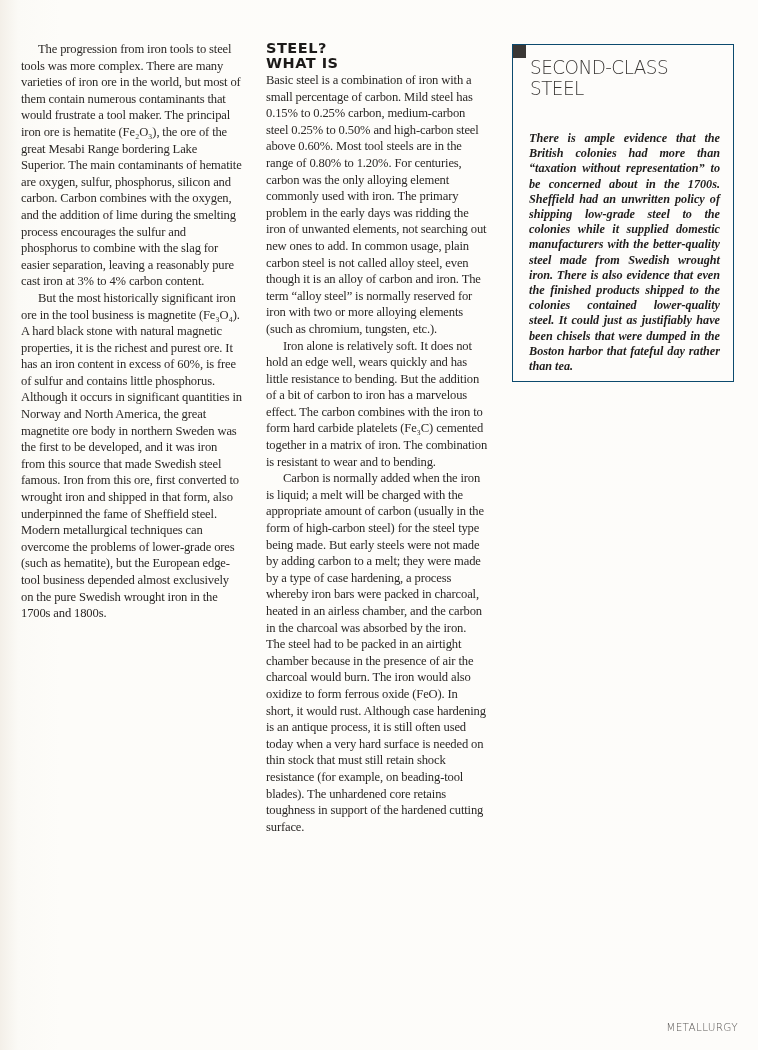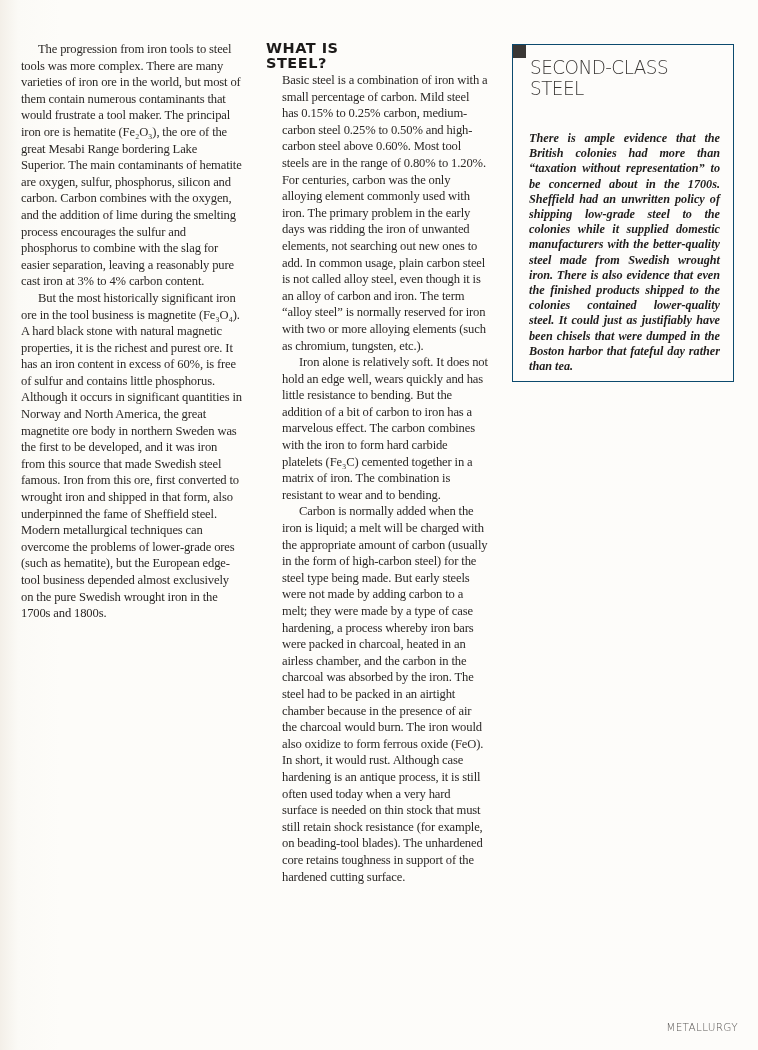--- a/index.html
+++ b/index.html
@@ -84,8 +84,8 @@
 
 <div class="col col2">
   <div class="heading">
+    <div>STEEL?</div>
     <div>WHAT IS</div>
-    <div>STEEL?</div>
   </div>
   <div class="body">
     <p>Basic steel is a combination of iron with a small percentage of carbon. Mild steel has 0.15% to 0.25% carbon, medium-carbon steel 0.25% to 0.50% and high-carbon steel above 0.60%. Most tool steels are in the range of 0.80% to 1.20%. For centuries, carbon was the only alloying element commonly used with iron. The primary problem in the early days was ridding the iron of unwanted elements, not searching out new ones to add. In common usage, plain carbon steel is not called alloy steel, even though it is an alloy of carbon and iron. The term “alloy steel” is normally reserved for iron with two or more alloying elements (such as chromium, tungsten, etc.).</p>

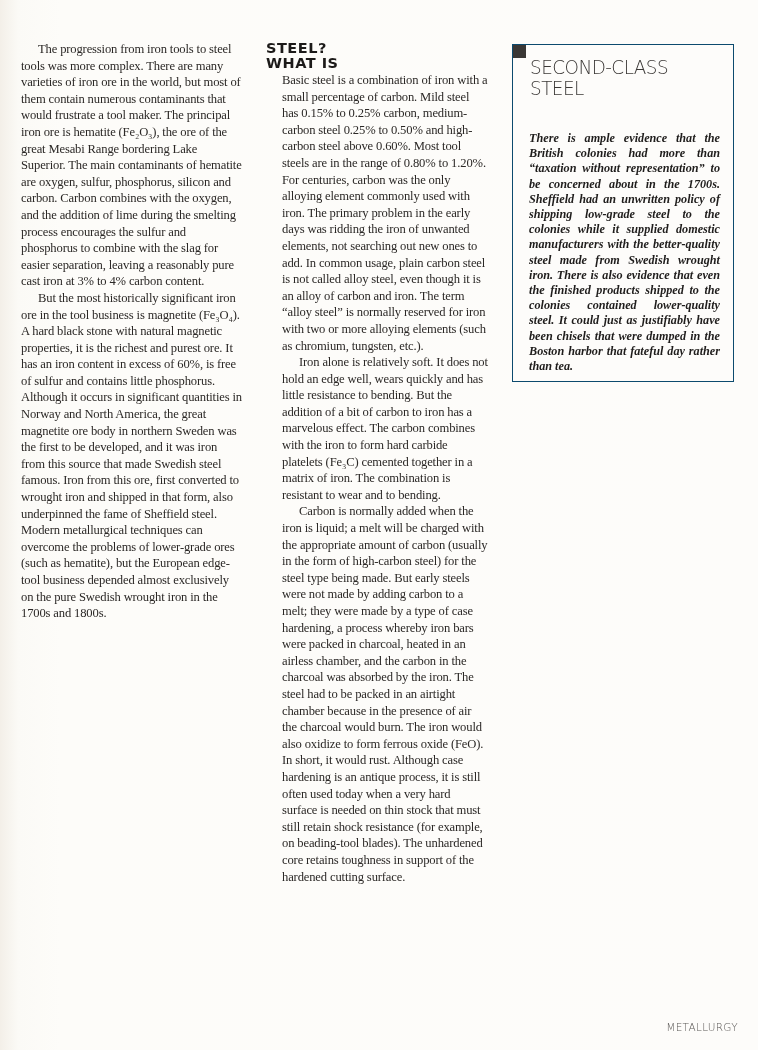--- a/index.html
+++ b/index.html
@@ -20,7 +20,7 @@
     .col p.indent { text-indent: 17px; }
     .col1 { left: 21px; top: 41px; width: 222px; }
     .col2 { left: 266px; top: 41px; width: 222px; }
-    .col2 .body { margin-top: 0; margin-left: 16px; }
+    .col2 .body { margin-top: 0; }
     .heading {
       font-family: "DejaVu Sans", "Liberation Sans", sans-serif;
       font-weight: bold;

